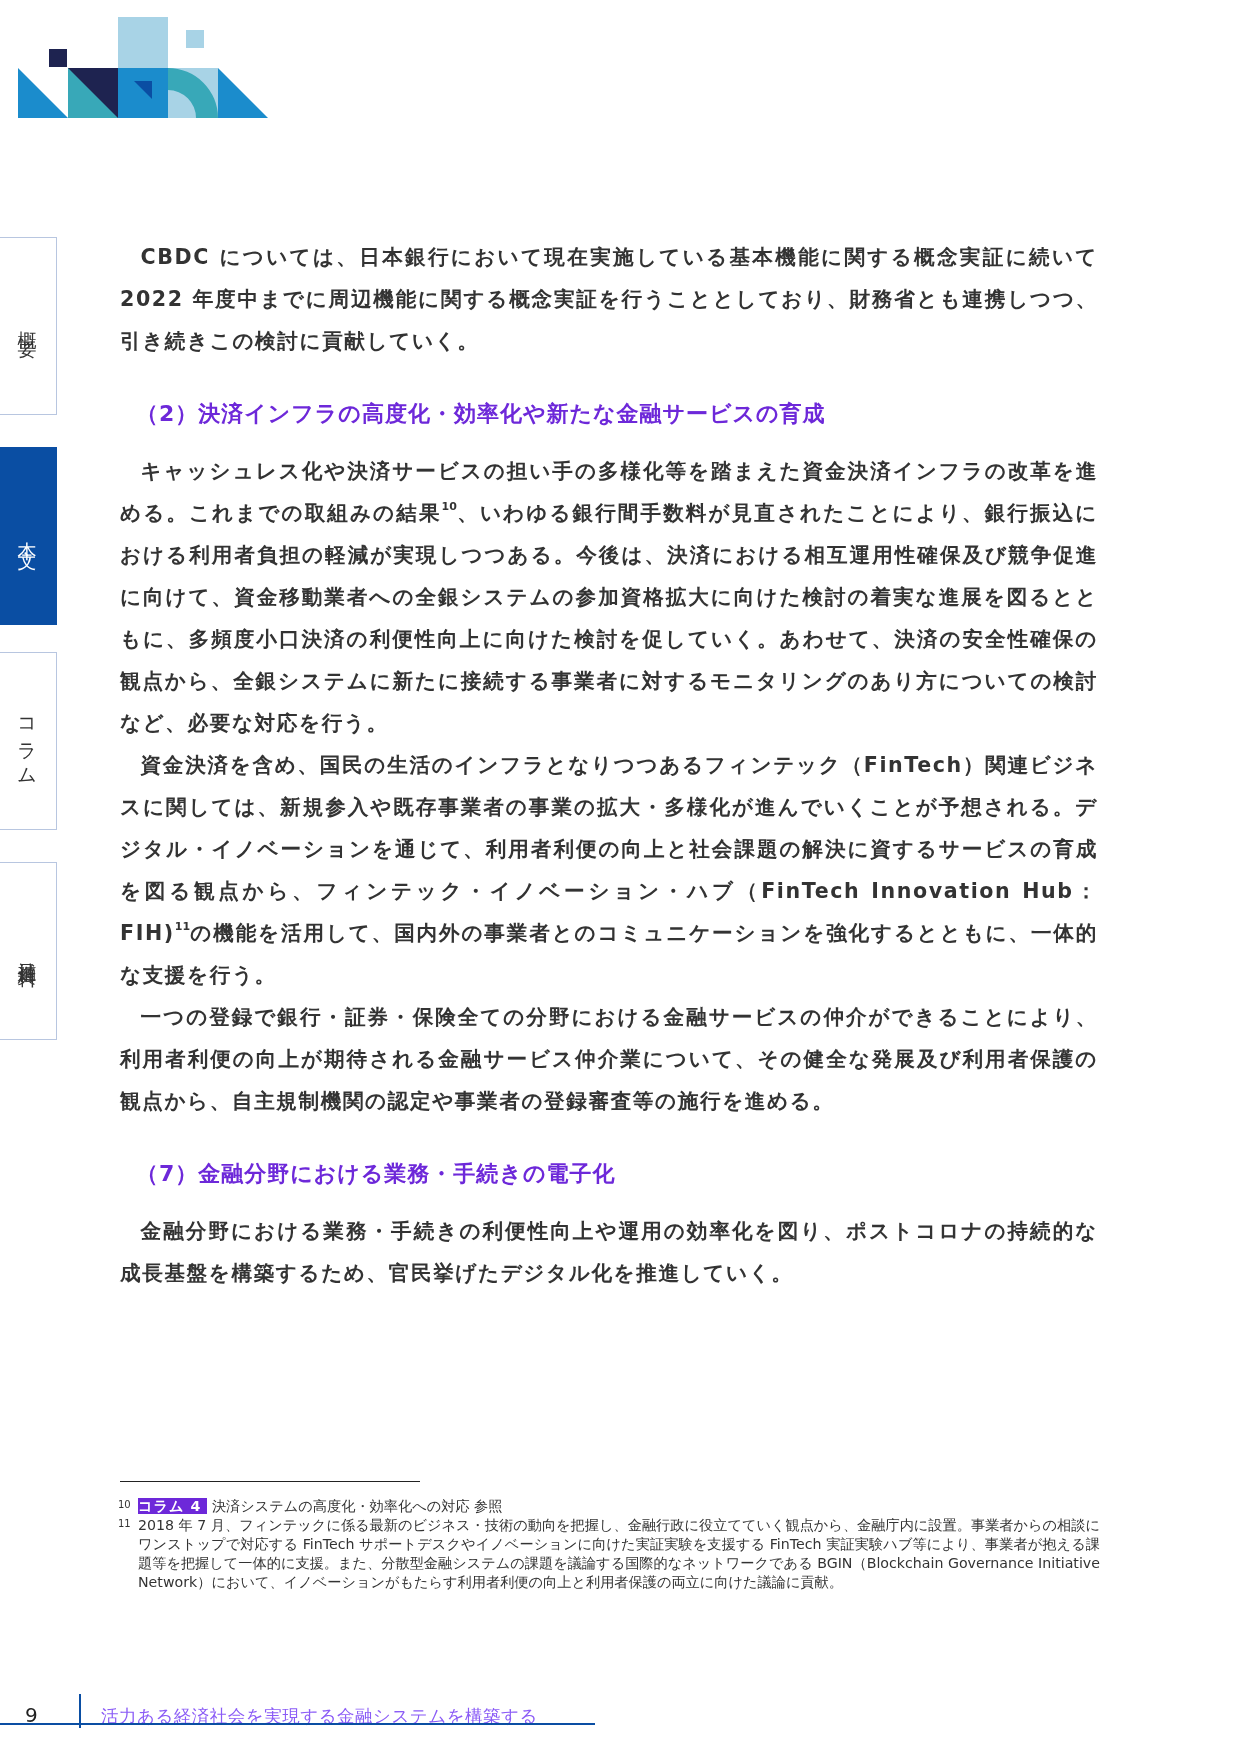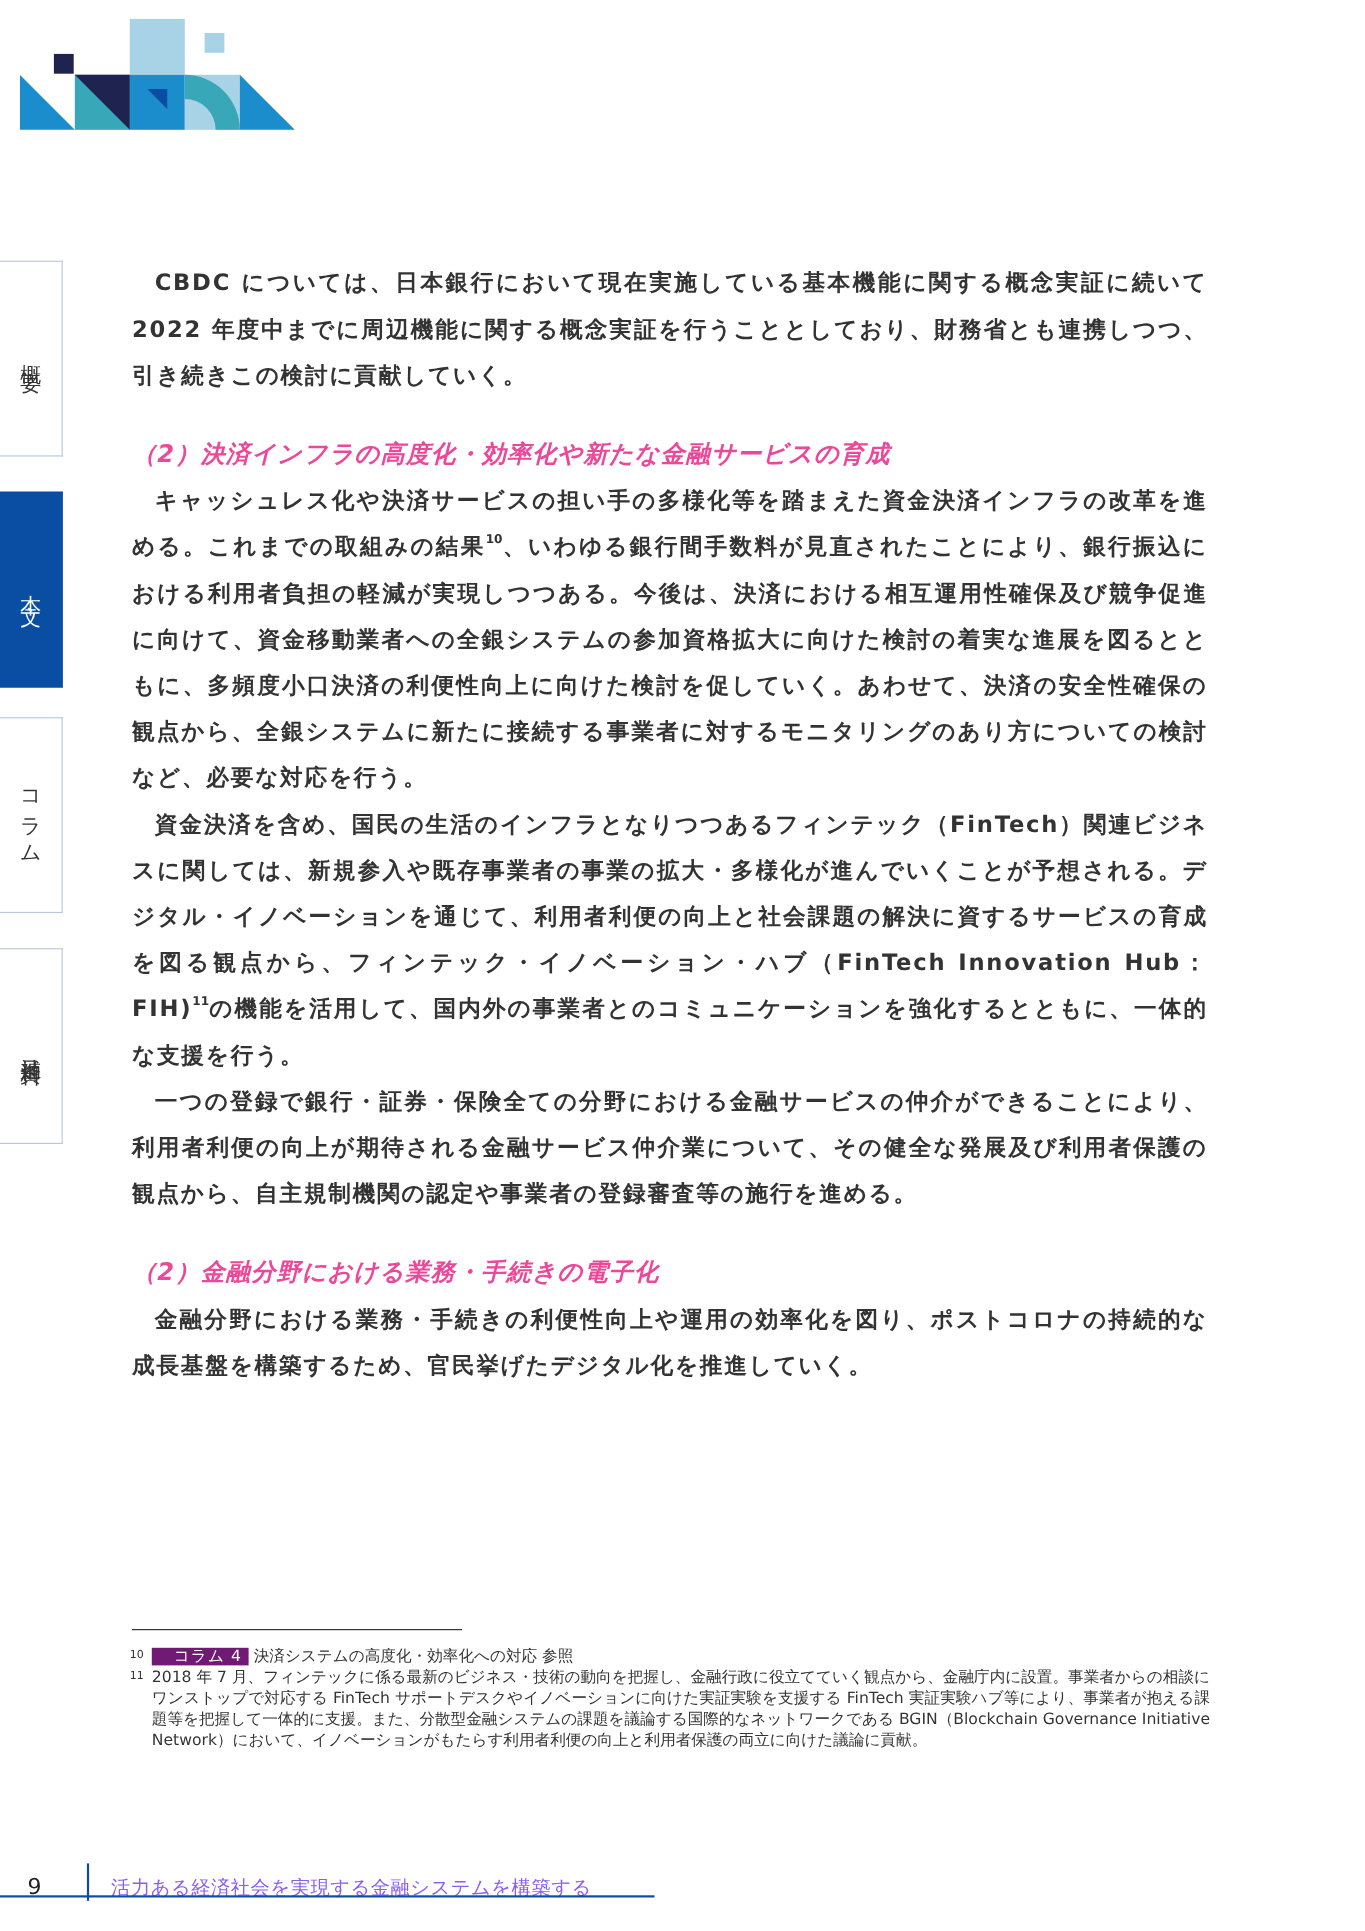--- a/index.html
+++ b/index.html
@@ -40,8 +40,8 @@
   }
   .para sup { font-size: 11px; vertical-align: top; position: relative; top: -6px; letter-spacing: 0; }
   .heading {
-    font-size: 22px; font-weight: bold; color: #ec4899;
-    margin: 0; line-height: 40px; letter-spacing: 1px; font-style: italic;
+    font-size: 22px; font-weight: bold; color: #6d28d9;
+    margin: 16px; line-height: 40px; letter-spacing: 1px;
   }
   .h2 { margin-top: 32px; }
   .h3 { margin-top: 32px; }

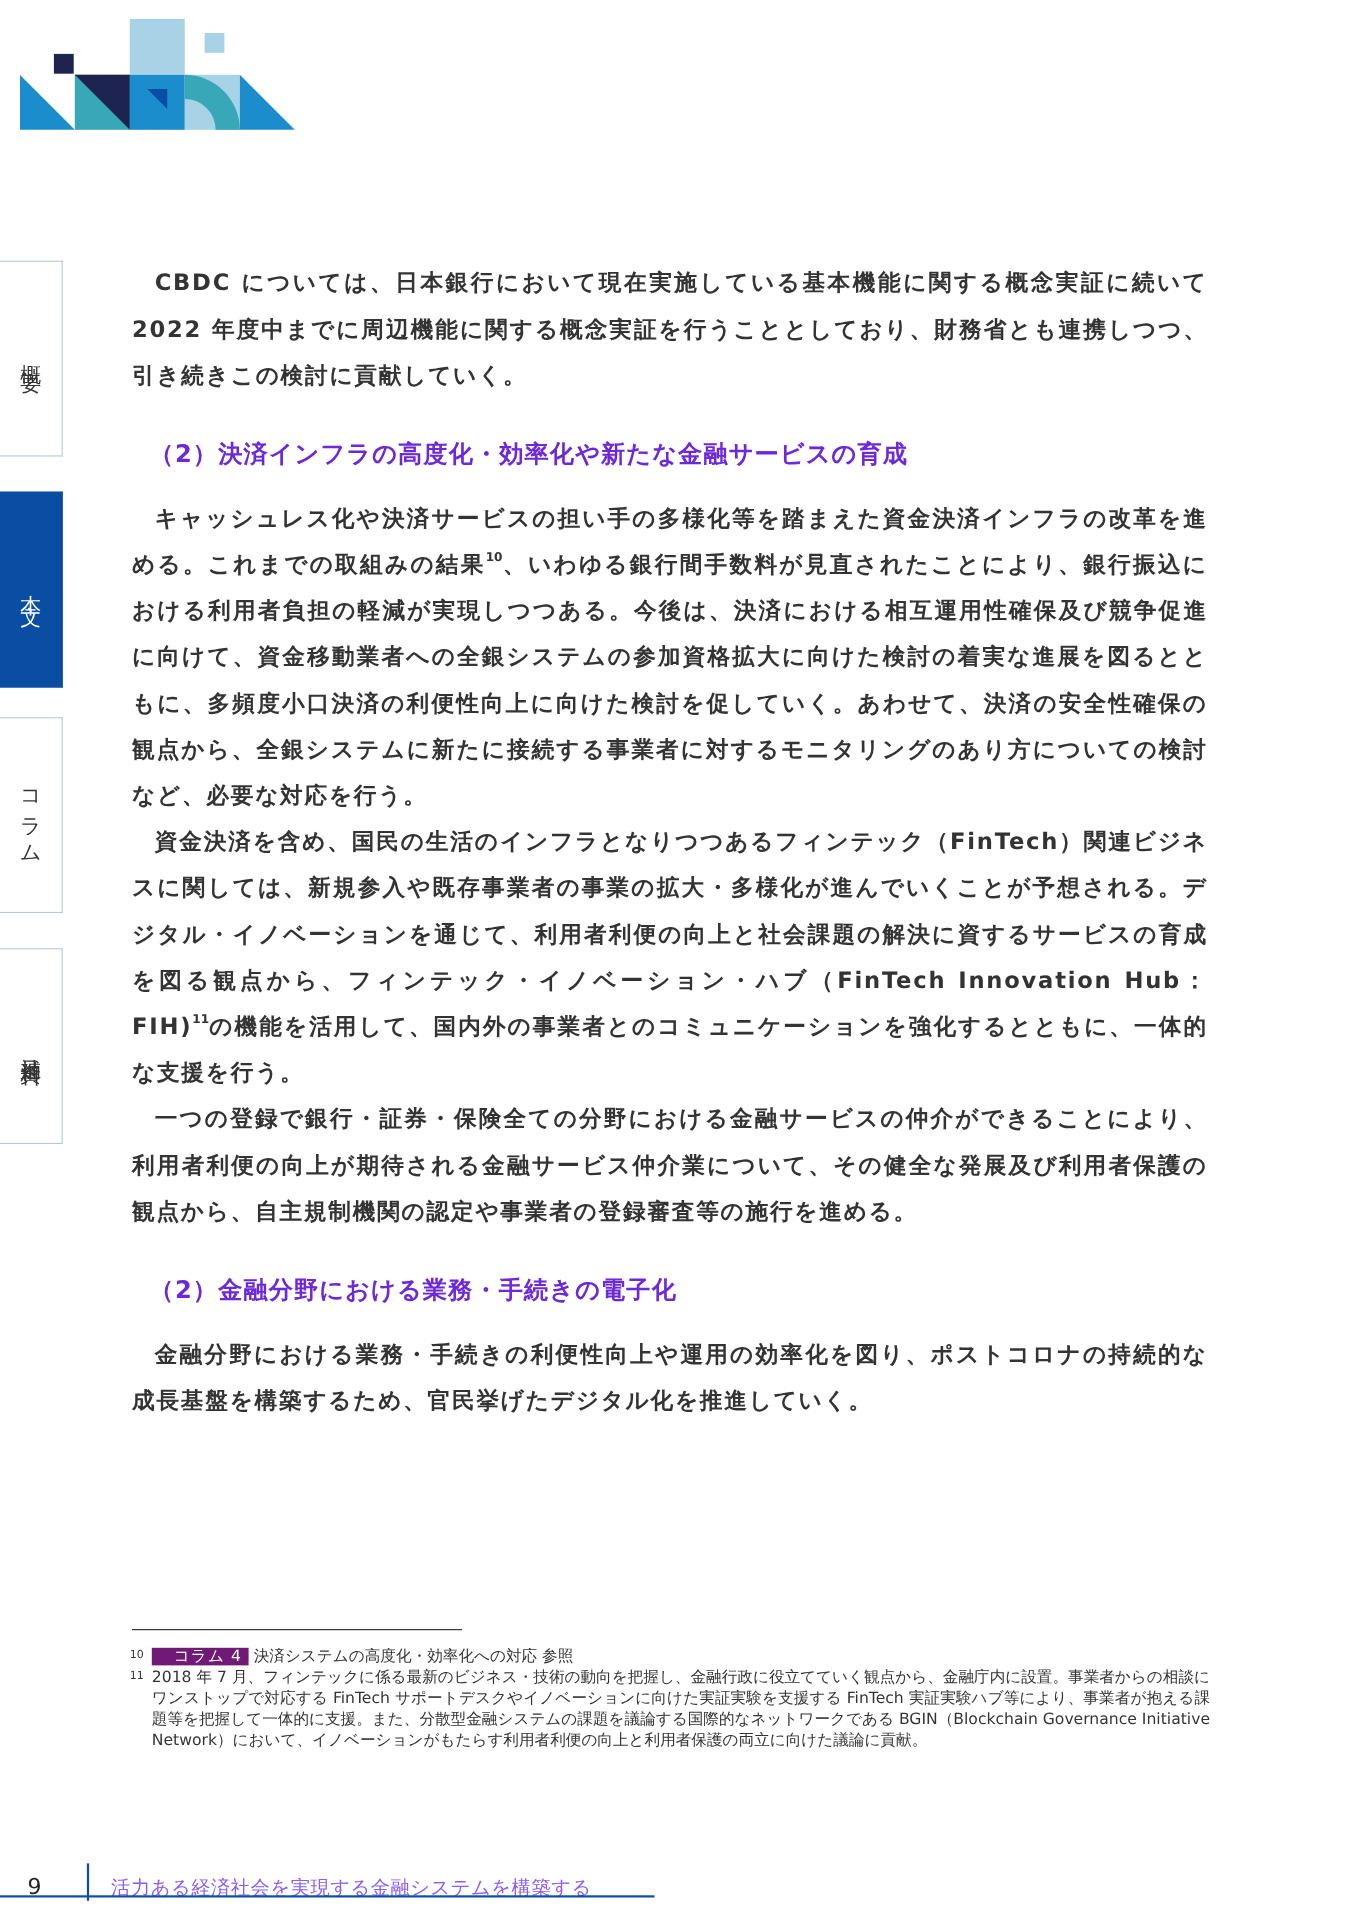--- a/index.html
+++ b/index.html
@@ -97,7 +97,7 @@
   <p class="para"><span>資金決済を含め、国民の生活のインフラとなりつつあるフィンテック（FinTech）関連ビジネスに関しては、新規参入や既存事業者の事業の拡大・多様化が進んでいくことが予想される。デジタル・イノベーションを通じて、利用者利便の向上と社会課題の解決に資するサービスの育成を図る観点から、フィンテック・イノベーション・ハブ（FinTech Innovation Hub：FIH)</span><sup>11</sup><span>の機能を活用して、国内外の事業者とのコミュニケーションを強化するとともに、一体的な支援を行う。</span></p>
   <p class="para">一つの登録で銀行・証券・保険全ての分野における金融サービスの仲介ができることにより、利用者利便の向上が期待される金融サービス仲介業について、その健全な発展及び利用者保護の観点から、自主規制機関の認定や事業者の登録審査等の施行を進める。</p>
 
-  <h2 class="heading h3">（2）金融分野における業務・手続きの電子化</h2>
+  <h2 class="heading h3">（7）金融分野における業務・手続きの電子化</h2>
   <p class="para">金融分野における業務・手続きの利便性向上や運用の効率化を図り、ポストコロナの持続的な成長基盤を構築するため、官民挙げたデジタル化を推進していく。</p>
 </div>
 

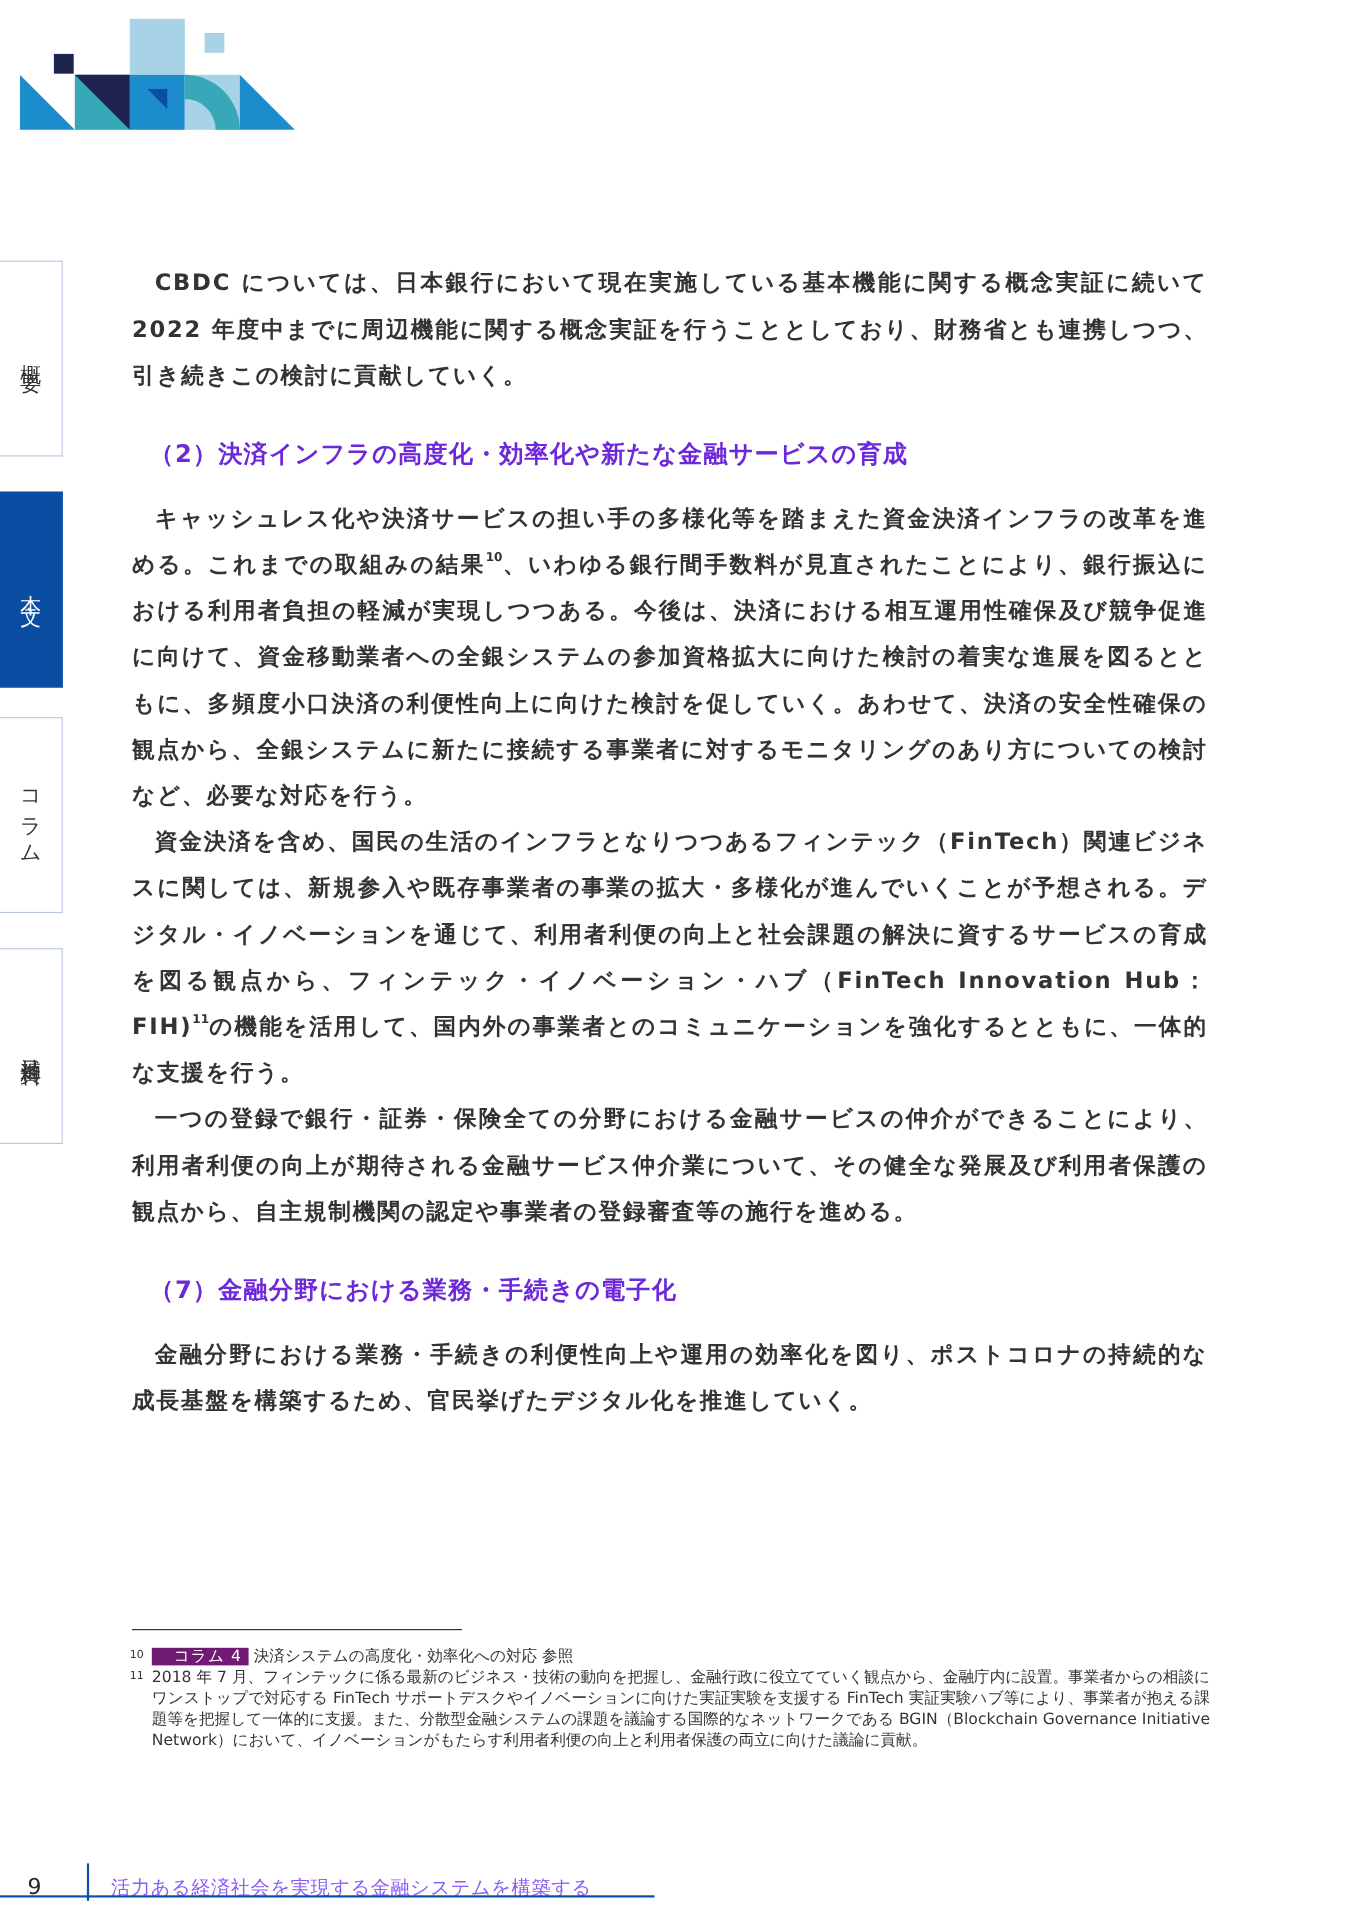--- a/index.html
+++ b/index.html
@@ -51,7 +51,7 @@
   .footnotes { position: absolute; left: 118px; top: 1497px; width: 982px; font-size: 14.2px; line-height: 19px; color: #333; }
   .fn { position: relative; padding-left: 20px; margin: 0; text-align: justify; }
   .fn .fn-num { position: absolute; left: 0; top: -2px; font-size: 10px; }
-  .badge { background: #701a75; color: #fff; font-weight: normal; padding: 0 6px 0 20px; letter-spacing: 1px; }
+  .badge { background: #6d28d9; color: #fff; font-weight: bold; padding: 0 6px 0 0; letter-spacing: 1px; }
 
   
   .footer-page { position: absolute; left: 25px; top: 1703px; font-size: 20px; color: #222; }

